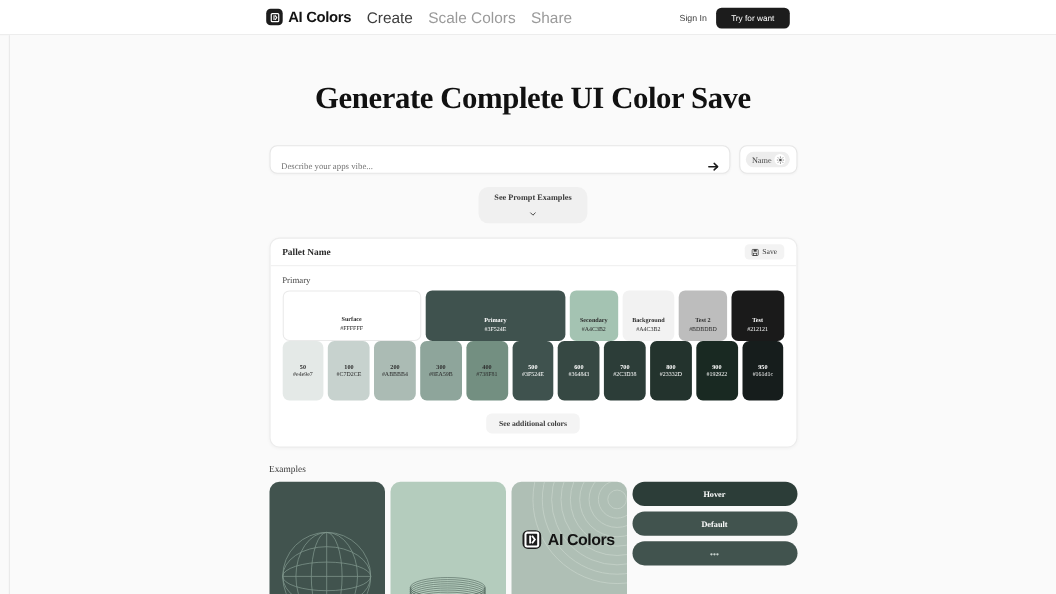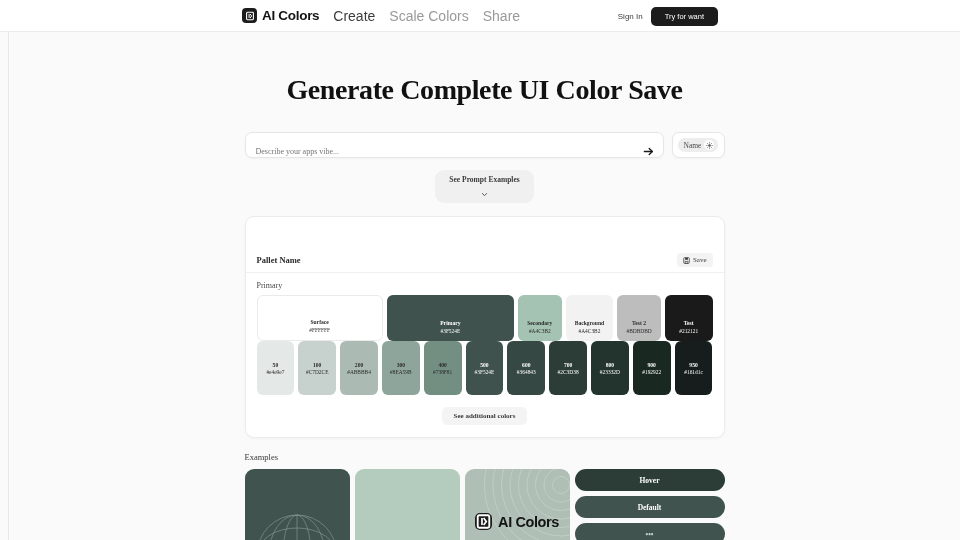--- a/index.html
+++ b/index.html
@@ -145,7 +145,6 @@
     display: flex; align-items: center; justify-content: space-between;
     padding: 0 11px;
     border-bottom: 1px solid #f0f0f0;
-    margin-top: 31px;
   }
   .card-title {
     font-family: "Liberation Serif", serif;

